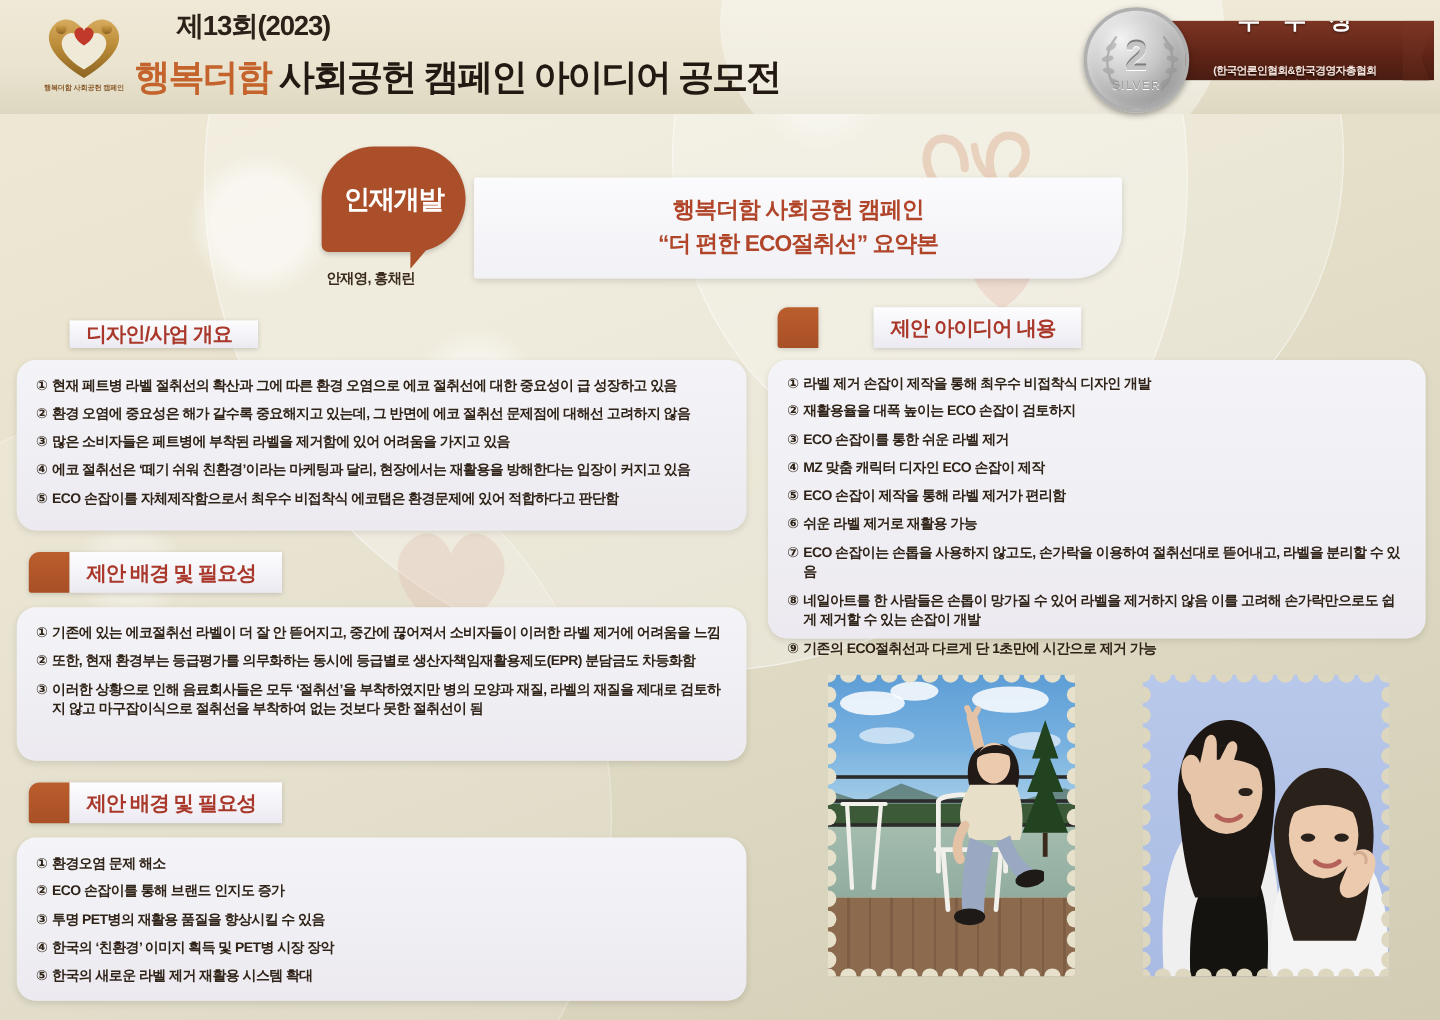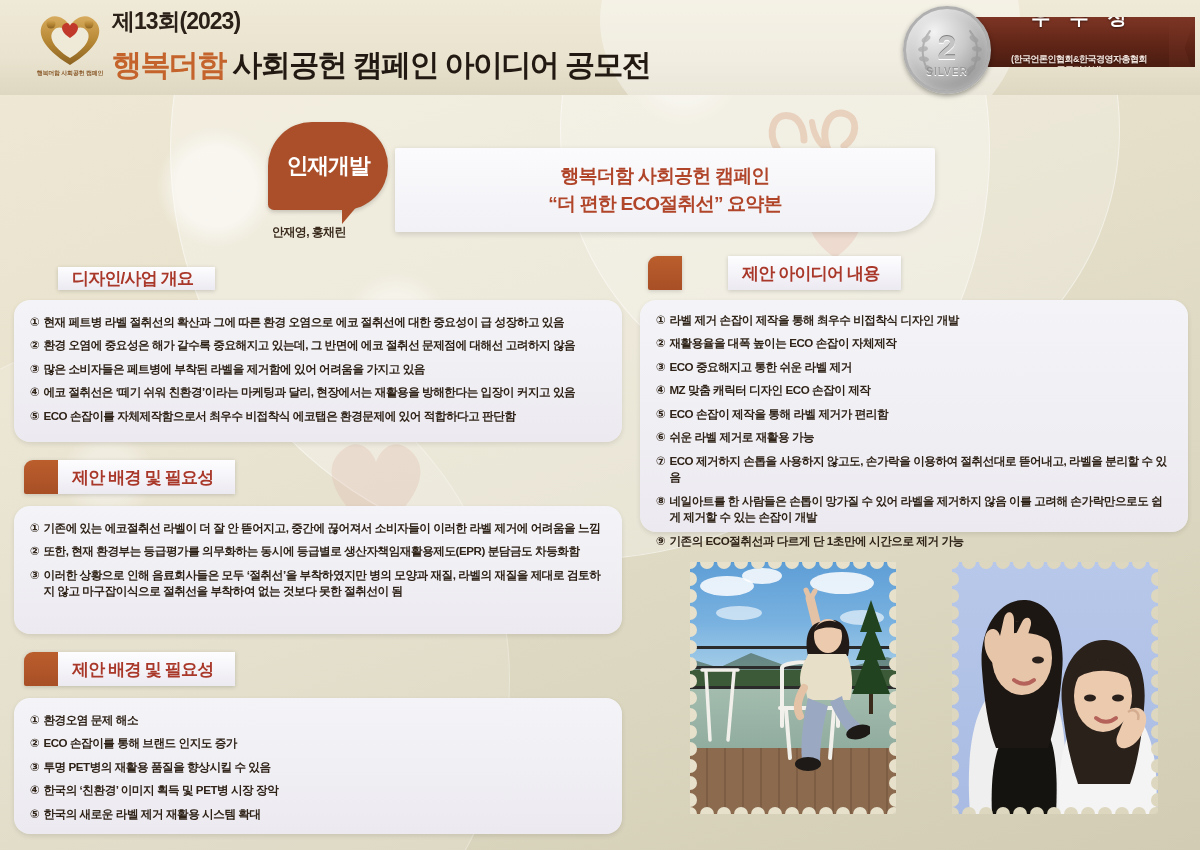--- a/index.html
+++ b/index.html
@@ -68,7 +68,7 @@
   .title-block { position: absolute; left: 112px; top: 8px; }
   .title-line1 {
     font-size: 23px; font-weight: bold; color: #2b2118;
-    letter-spacing: -1px; line-height: 1.15;
+    letter-spacing: -1px; line-height: 1.15; margin-left: 35px;
   }
   .title-line2 {
     font-size: 30px; font-weight: bold; color: #221a12;

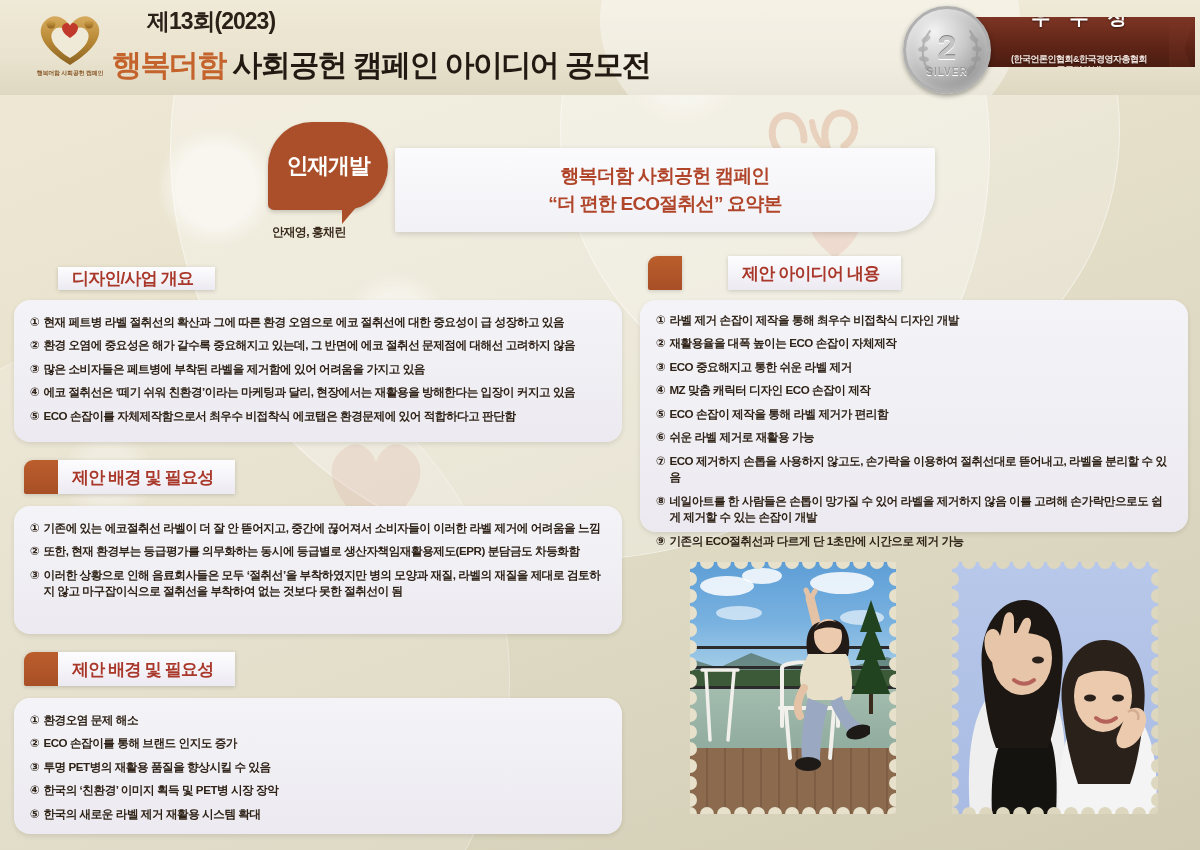--- a/index.html
+++ b/index.html
@@ -95,7 +95,7 @@
     line-height: 1; margin-top: 6px;
   }
   .medal-label {
-    font-size: 10px; font-weight: bold; color: #9b9b9b;
+    font-size: 10px; font-weight: normal; color: #9b9b9b;
     letter-spacing: 1px; text-shadow: 0 1px 0 #fff; margin-top: 2px;
   }
   .medal-laurel { position: absolute; left: 0; top: 0; width: 88px; height: 88px; opacity: 0.55; }

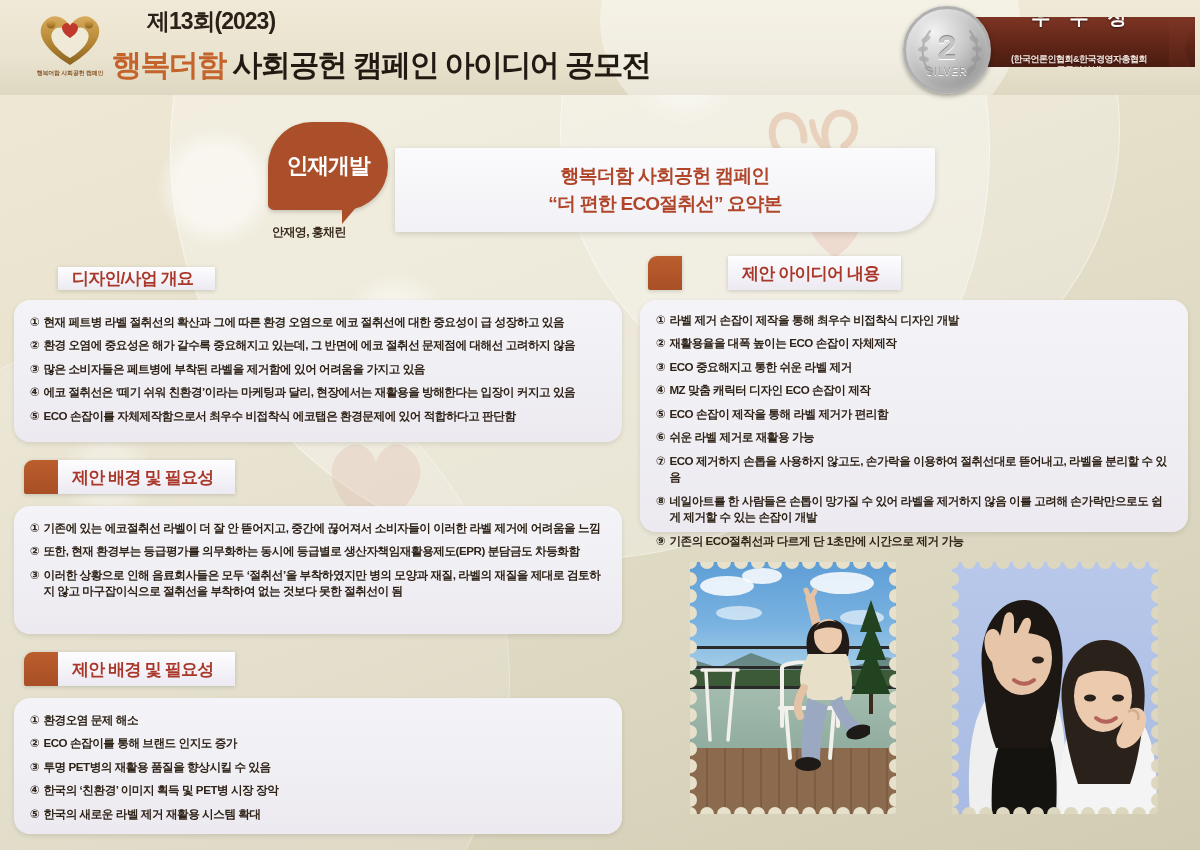--- a/index.html
+++ b/index.html
@@ -461,7 +461,7 @@
         </li>
       <li>
           <span class="li-num">②</span>
-          <span class="li-text">재활용율을 대폭 높이는 ECO 손잡이 자체제작</span>
+          <span class="li-text">재활용율을 대폭 높이는 ECO 손잡이 검토하지</span>
         </li>
       <li>
           <span class="li-num">③</span>

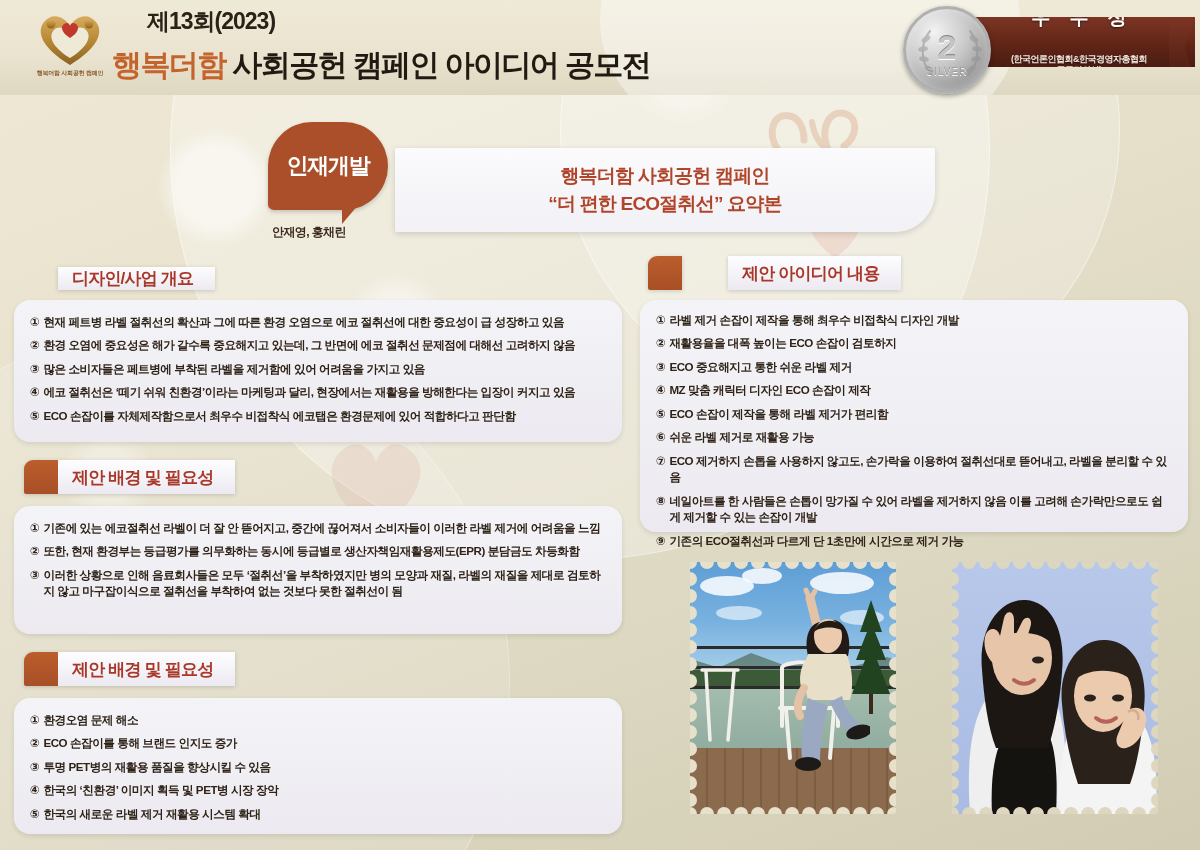--- a/index.html
+++ b/index.html
@@ -465,7 +465,7 @@
         </li>
       <li>
           <span class="li-num">③</span>
-          <span class="li-text">ECO 중요해지고 통한 쉬운 라벨 제거</span>
+          <span class="li-text">ECO 손잡이를 통한 쉬운 라벨 제거</span>
         </li>
       <li>
           <span class="li-num">④</span>

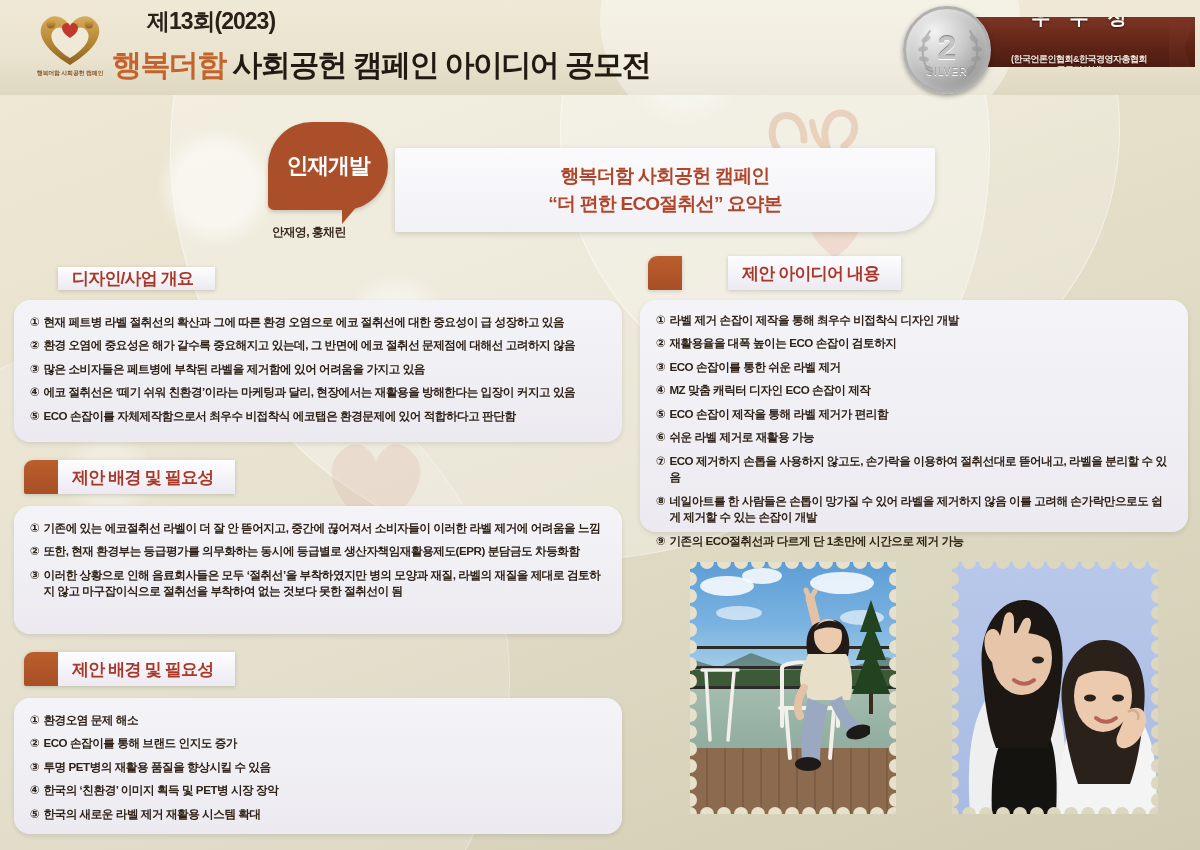--- a/index.html
+++ b/index.html
@@ -481,7 +481,7 @@
         </li>
       <li>
           <span class="li-num">⑦</span>
-          <span class="li-text">ECO 제거하지 손톱을 사용하지 않고도, 손가락을 이용하여 절취선대로 뜯어내고, 라벨을 분리할 수 있음</span>
+          <span class="li-text">ECO 손잡이는 손톱을 사용하지 않고도, 손가락을 이용하여 절취선대로 뜯어내고, 라벨을 분리할 수 있음</span>
         </li>
       <li>
           <span class="li-num">⑧</span>

